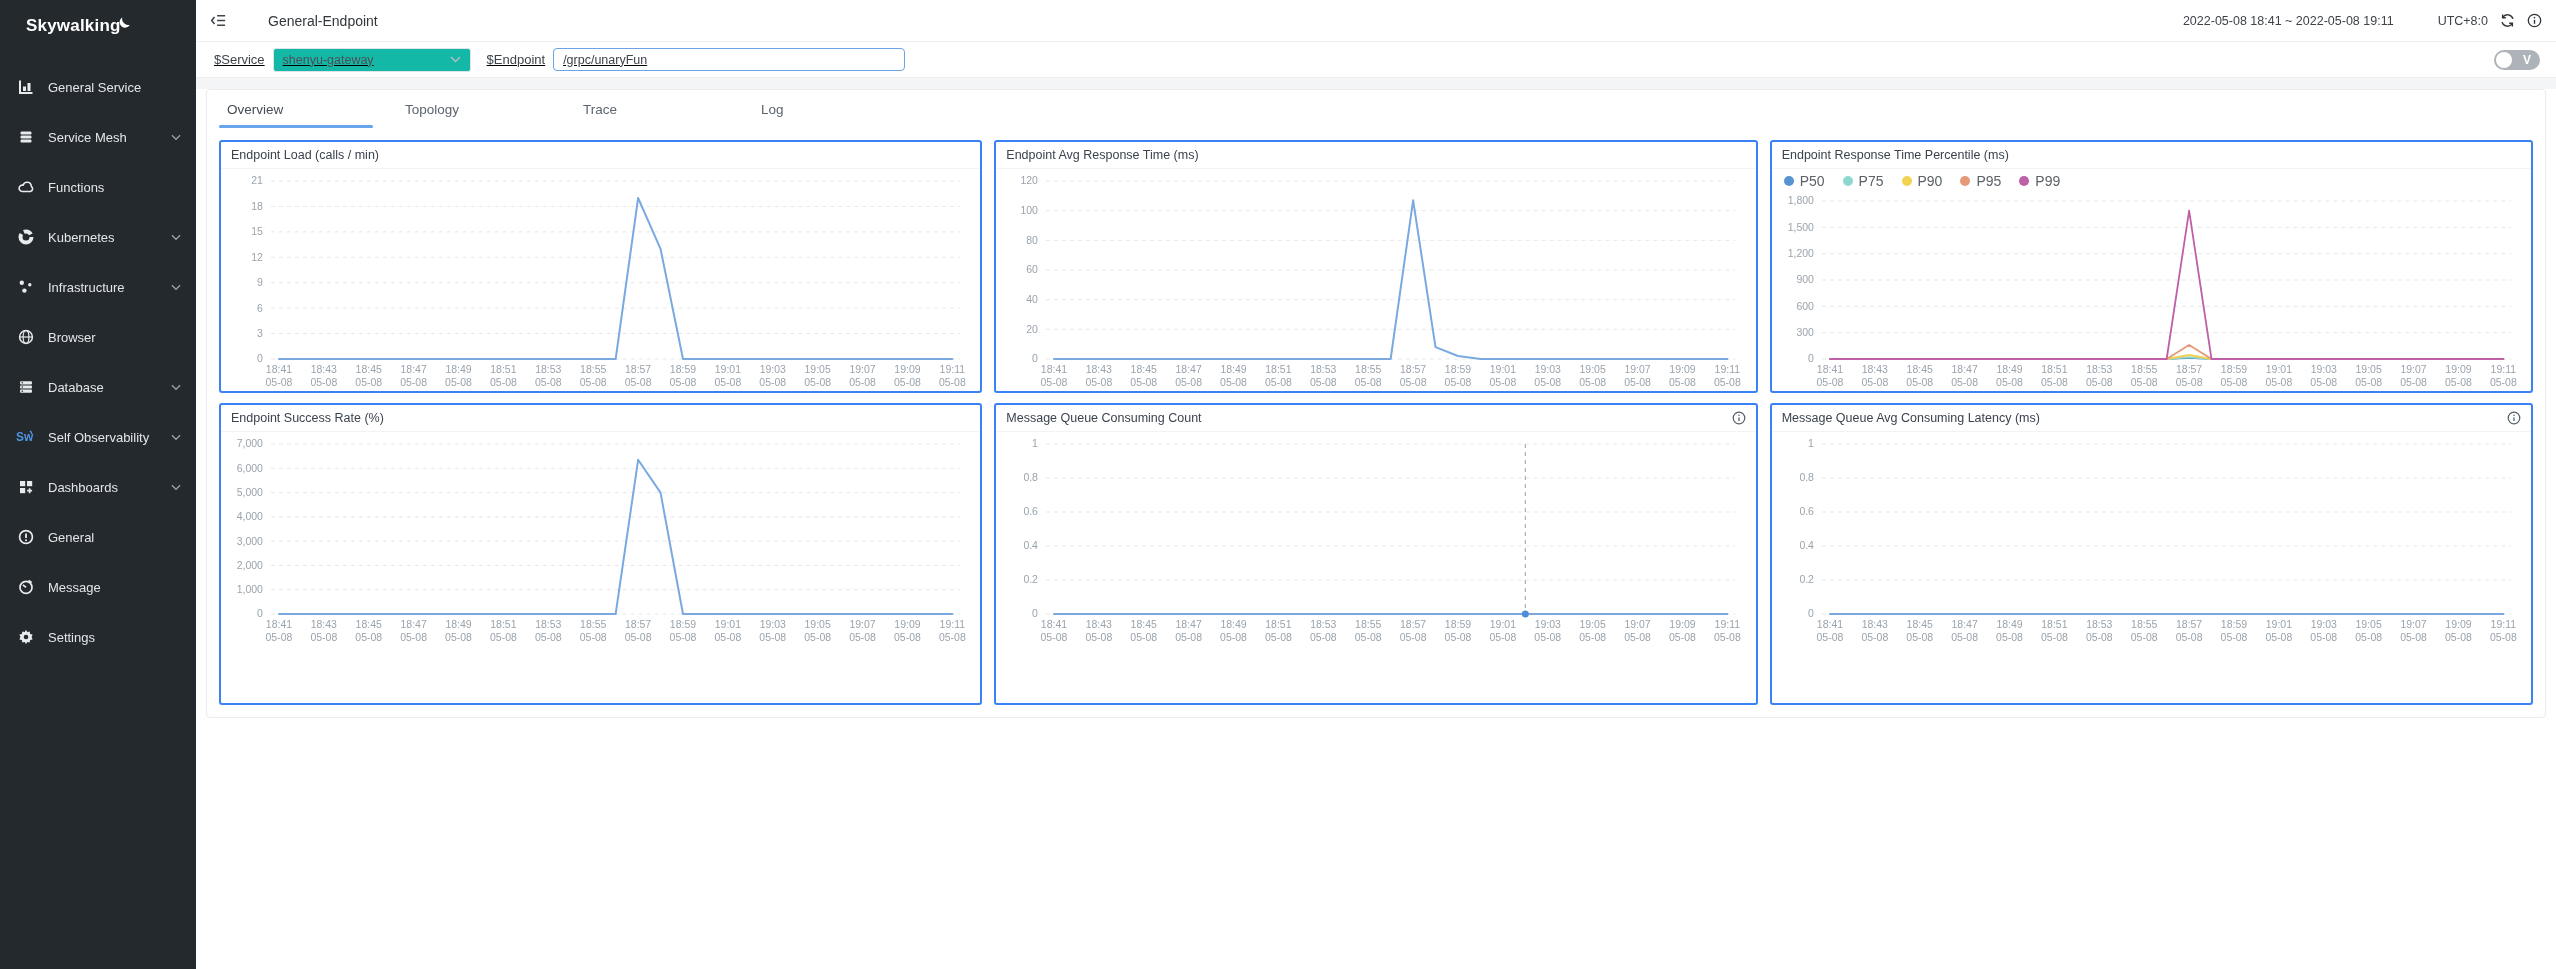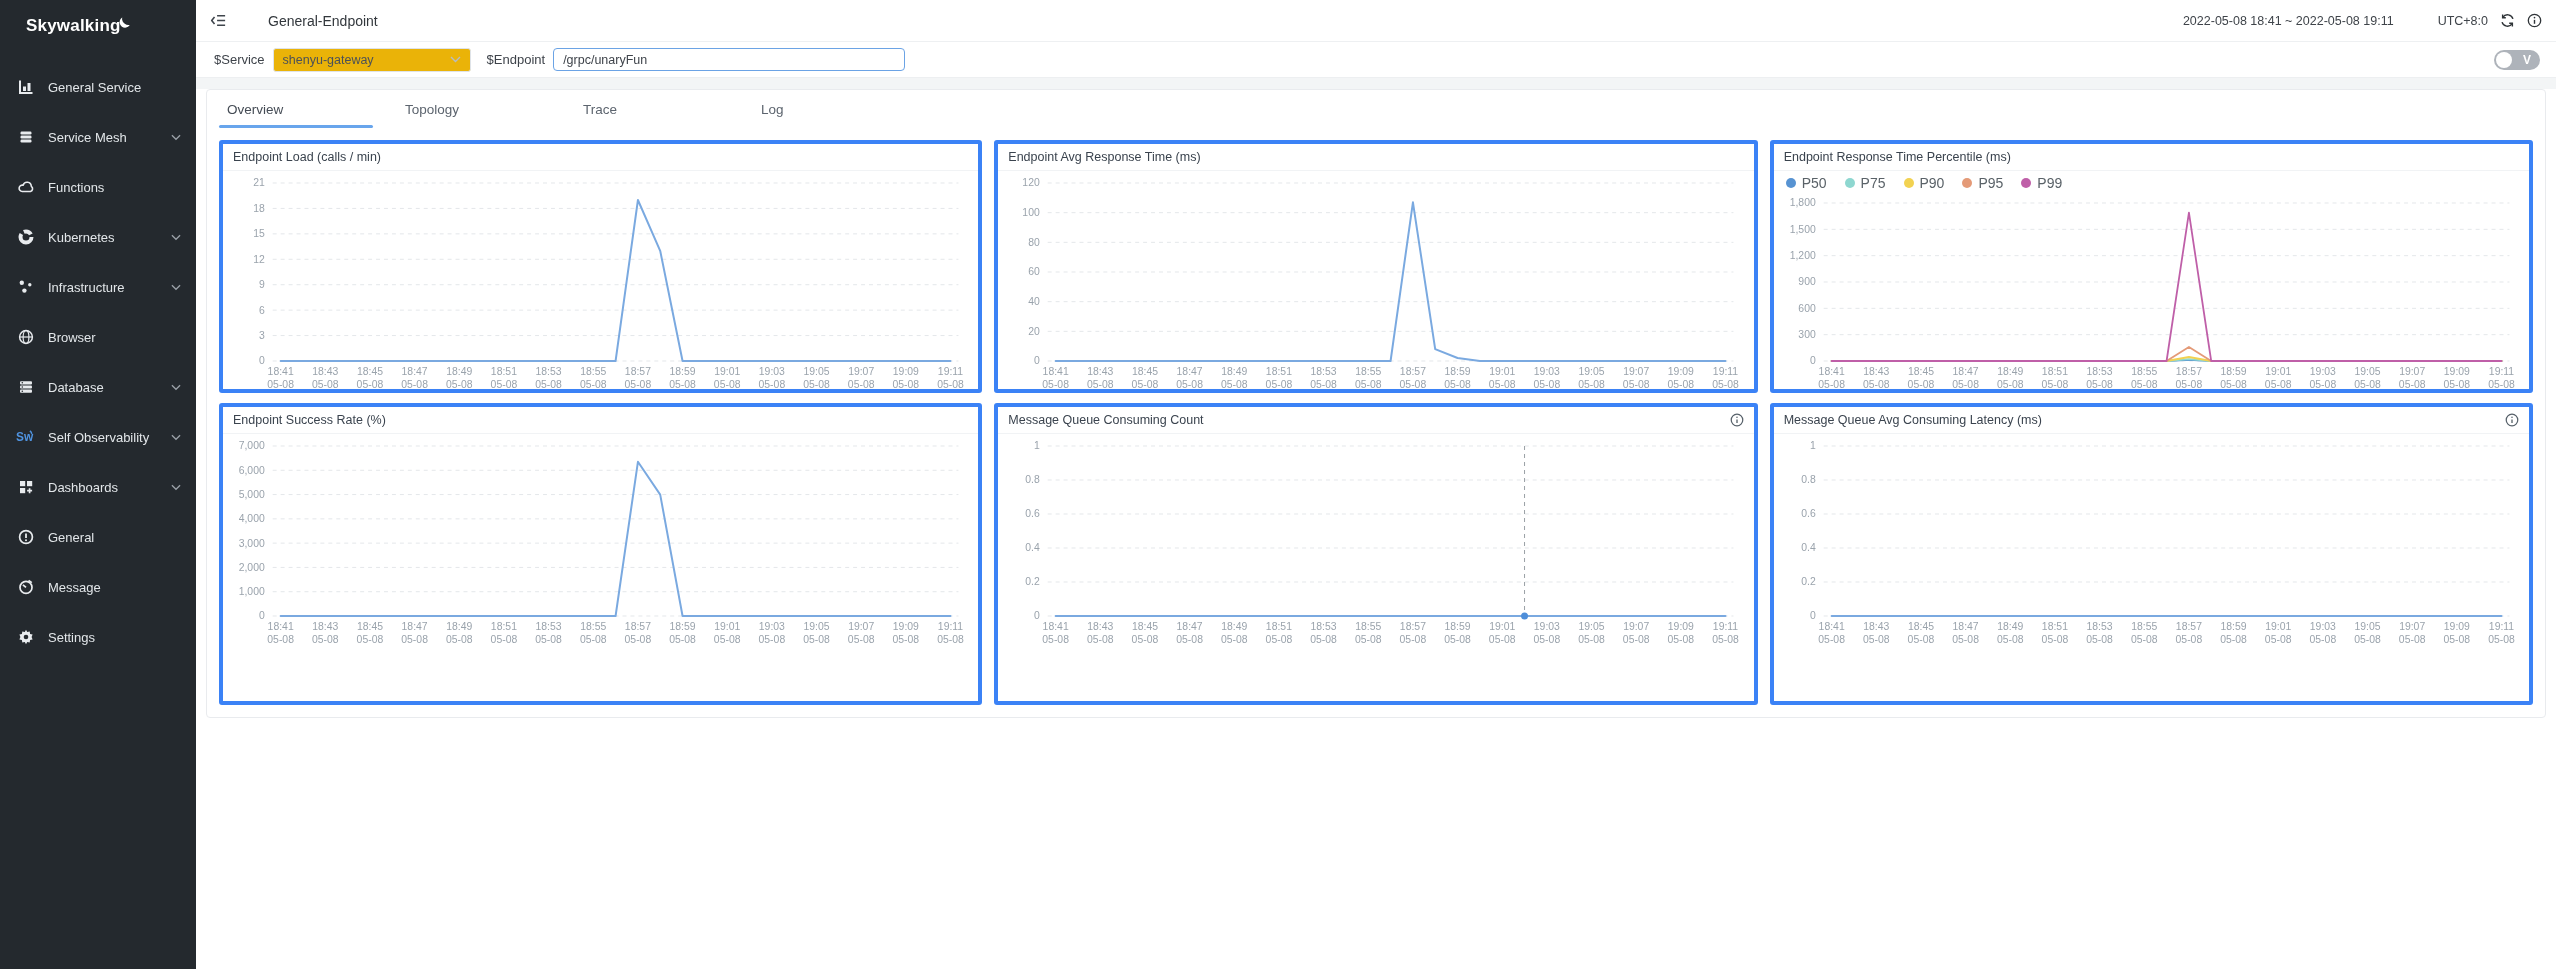--- a/index.html
+++ b/index.html
@@ -30,7 +30,7 @@
   .tz { margin-left:44px; }
   .icon-btn { margin-left:12px; display:inline-flex; cursor:pointer; }
   
-  .filterbar { height:36px; flex-shrink:0; border-bottom:1px solid #edeff1; display:flex; align-items:center; padding:0 10px; }
+  .filterbar { height:36px; flex-shrink:0; border-bottom:1px solid #edeff1; display:flex; align-items:center; padding:0 10px;text-decoration:underline; }
   .filter-label { font-size:13px; color:#3e434a; margin:0 8px; }
   .select { width:198px; height:24px; border:1px solid #dfe3e8; background:#eab308; border-radius:3px; display:flex; align-items:center; padding:0 9px; font-size:12.5px; color:#4b5158; cursor:pointer; }
   .select .chev { margin-left:auto; display:inline-flex; }

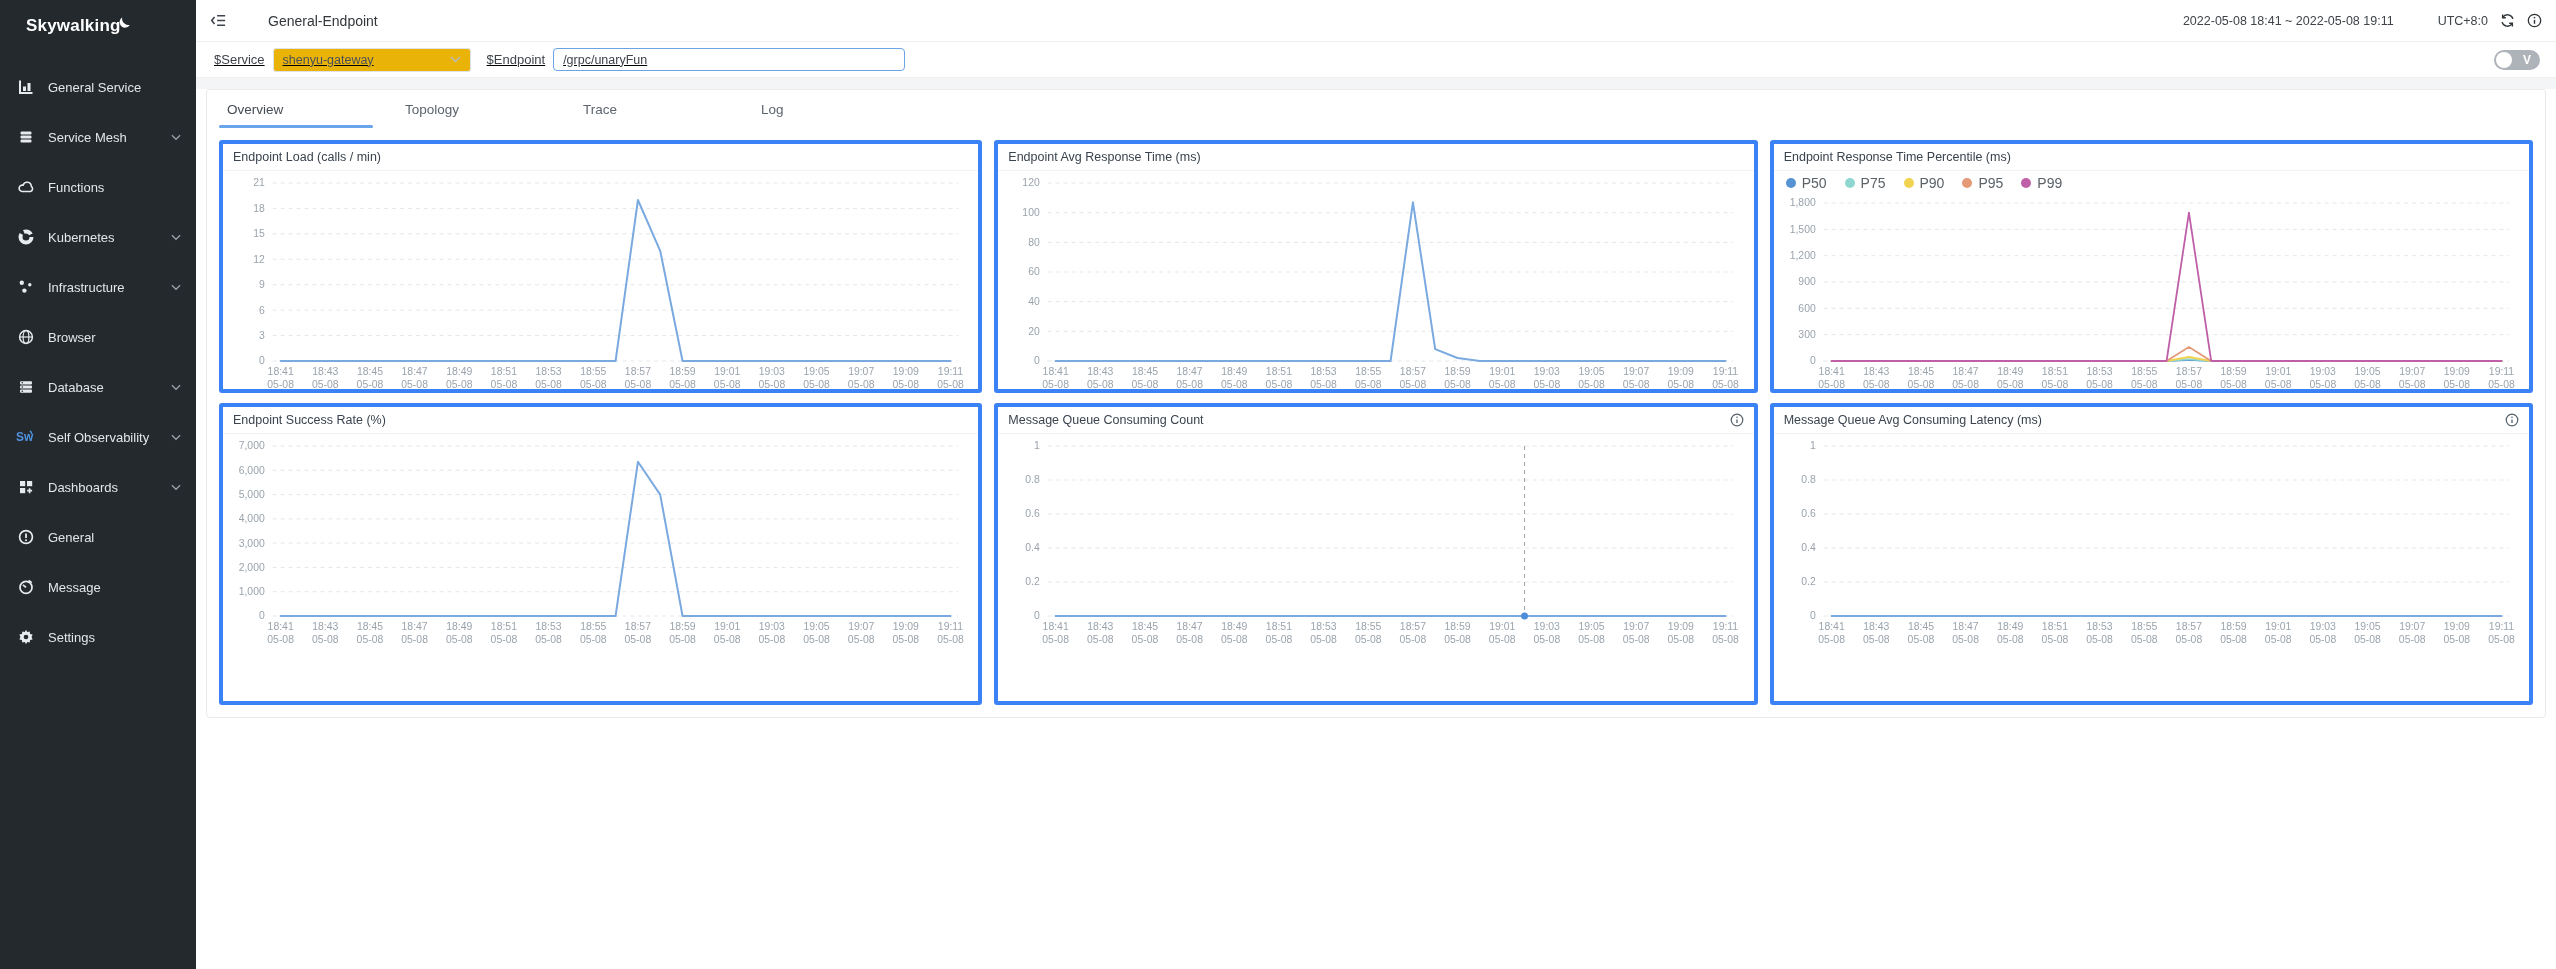--- a/index.html
+++ b/index.html
@@ -32,7 +32,7 @@
   
   .filterbar { height:36px; flex-shrink:0; border-bottom:1px solid #edeff1; display:flex; align-items:center; padding:0 10px;text-decoration:underline; }
   .filter-label { font-size:13px; color:#3e434a; margin:0 8px; }
-  .select { width:198px; height:24px; border:1px solid #dfe3e8; background:#eab308; border-radius:3px; display:flex; align-items:center; padding:0 9px; font-size:12.5px; color:#4b5158; cursor:pointer; }
+  .select { width:198px; height:24px; border:1px solid #dfe3e8; background:#14b8a6; border-radius:3px; display:flex; align-items:center; padding:0 9px; font-size:12.5px; color:#4b5158; cursor:pointer; }
   .select .chev { margin-left:auto; display:inline-flex; }
   .text-input { width:352px; height:23px; border:1.5px solid #6ba3e5; border-radius:4px; padding:0 9px; font-size:12.5px; color:#3e434a; outline:none; font-family:inherit; background:#fff; }
   .toggle { margin-left:auto; margin-right:6px; width:46px; height:20px; border-radius:10px; background:#aeb3ba; position:relative; cursor:pointer; flex-shrink:0; }

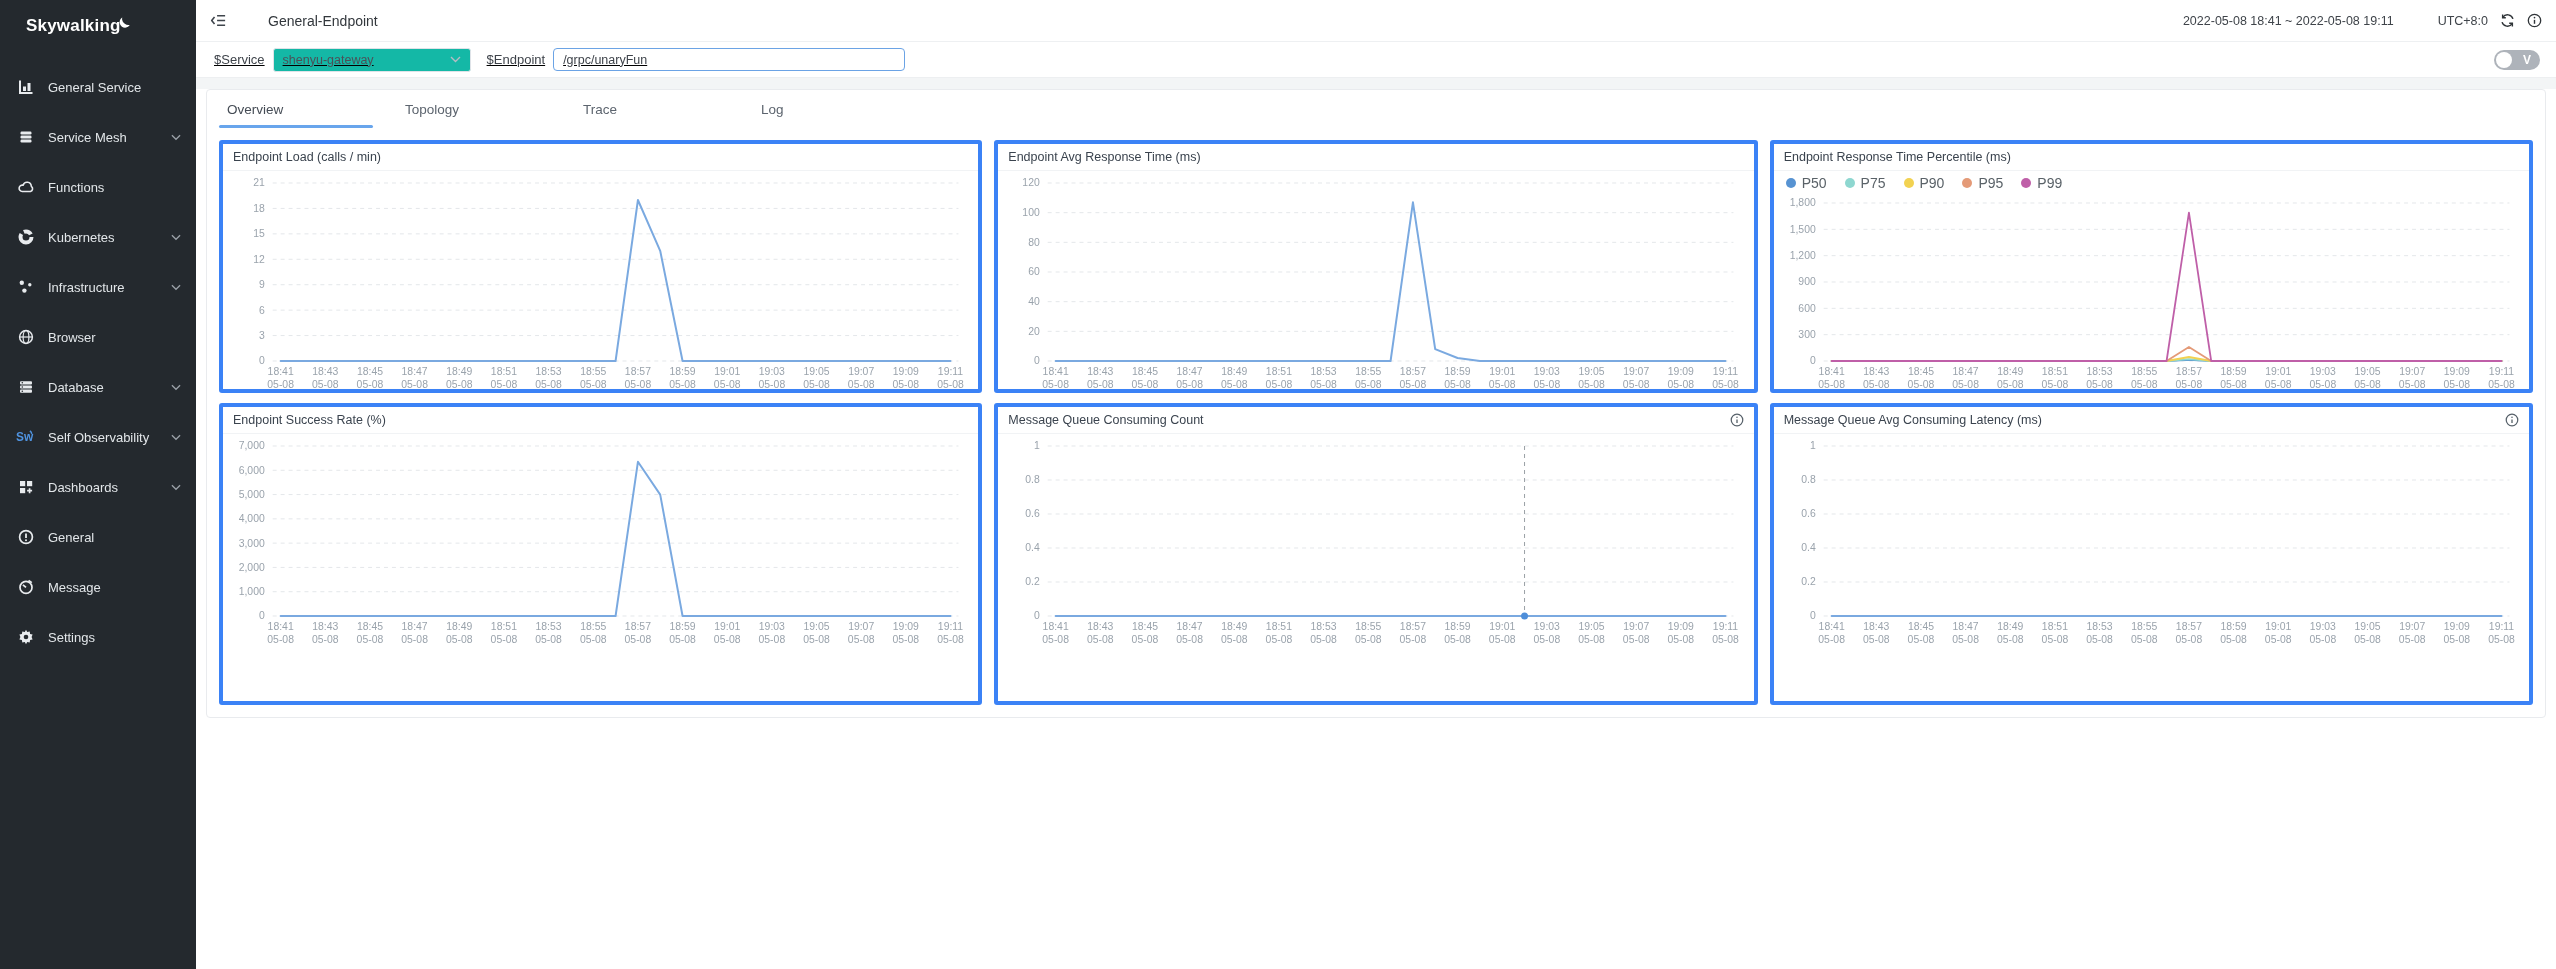--- a/index.html
+++ b/index.html
@@ -48,7 +48,7 @@
   .tab-underline { position:absolute; left:12px; bottom:0; width:154px; height:3px; background:#68a5ec; border-radius:2px; }
   
   .grid { display:grid; grid-template-columns:repeat(3,1fr); gap:10px 12px; padding:12px; }
-  .chart-card { border:4px solid #3b82f6; border-radius:3px; background:#fff; overflow:hidden; }
+  .chart-card { border:2px solid #3b82f6; border-radius:3px; background:#fff; overflow:hidden; }
   .r1 { height:253px; } .r2 { height:302px; }
   .card-head { height:27px; padding:0 10px; font-size:12.5px; color:#3a434e; border-bottom:1px solid #f1f3f5; display:flex; align-items:center; }
   .card-head .t { flex:1; }

